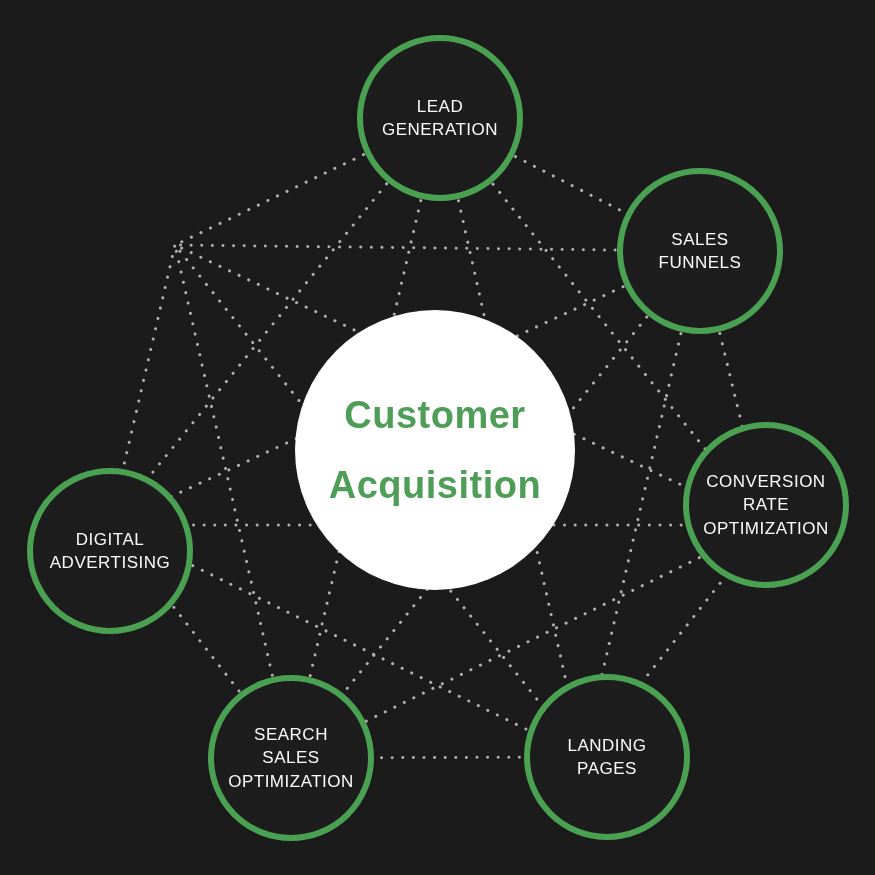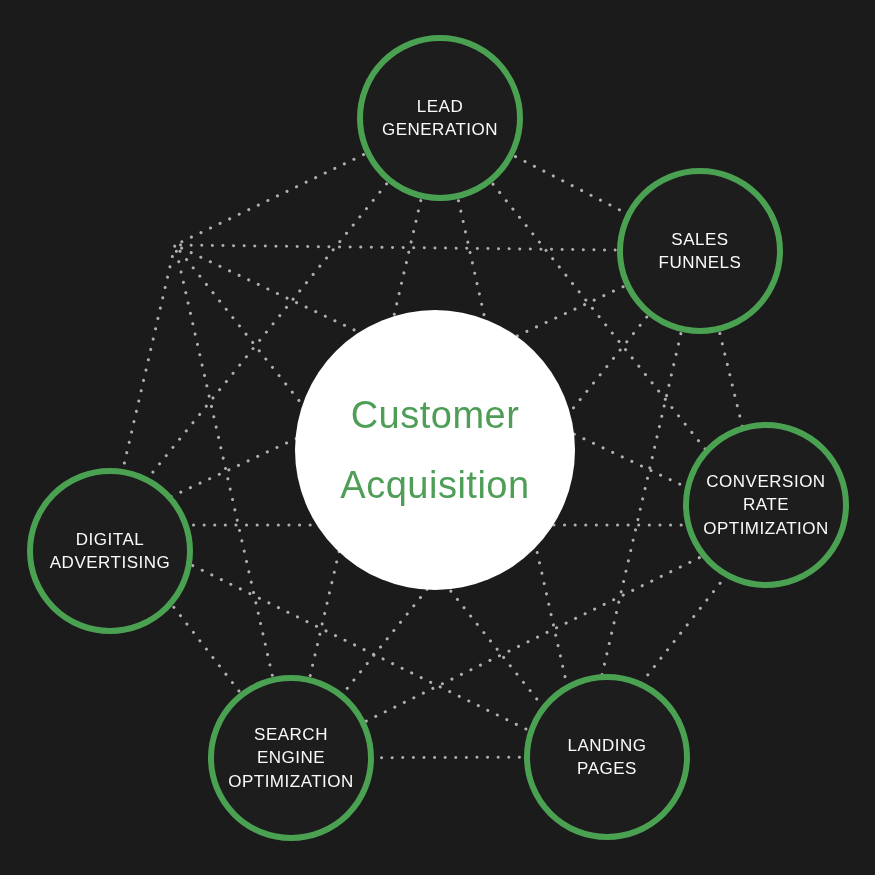--- a/index.html
+++ b/index.html
@@ -68,7 +68,7 @@
   }
   .center-title {
     color: var(--title-green);
-    font-weight: normal;
+    font-weight: bold;
     font-size: 38px;
     line-height: 1.85;
     letter-spacing: 0.5px;

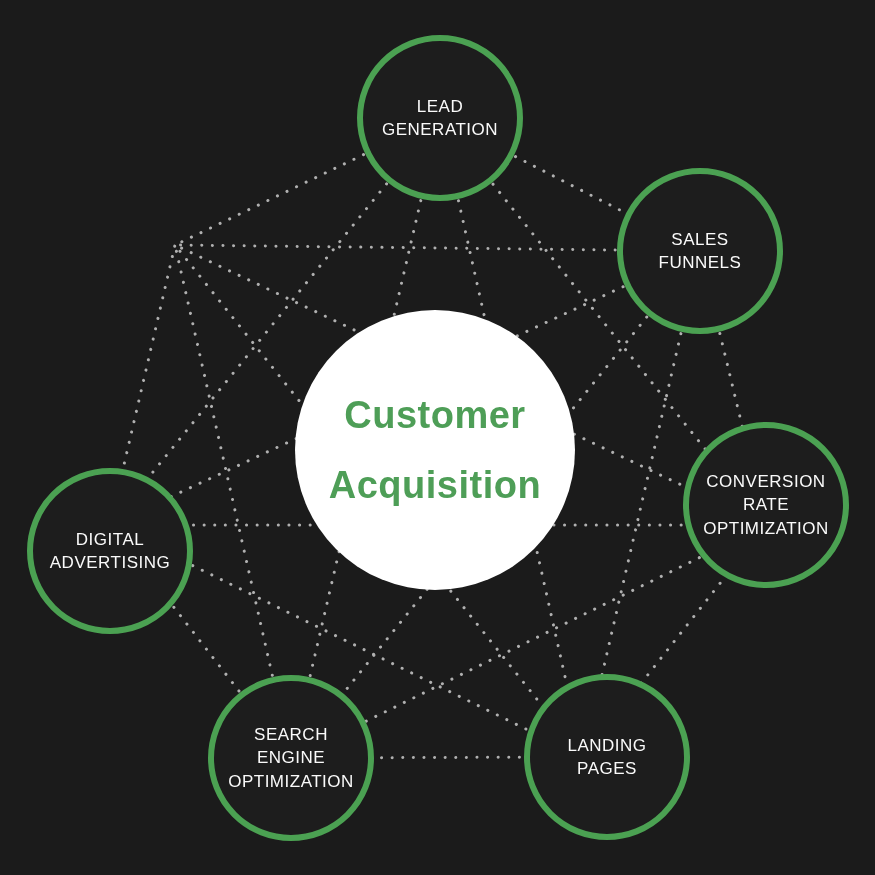--- a/index.html
+++ b/index.html
@@ -135,7 +135,7 @@
 
   <div class="node" id="node-4">
     <div class="label">SEARCH
-ENGINE
+SALES
 OPTIMIZATION</div>
   </div>
 

